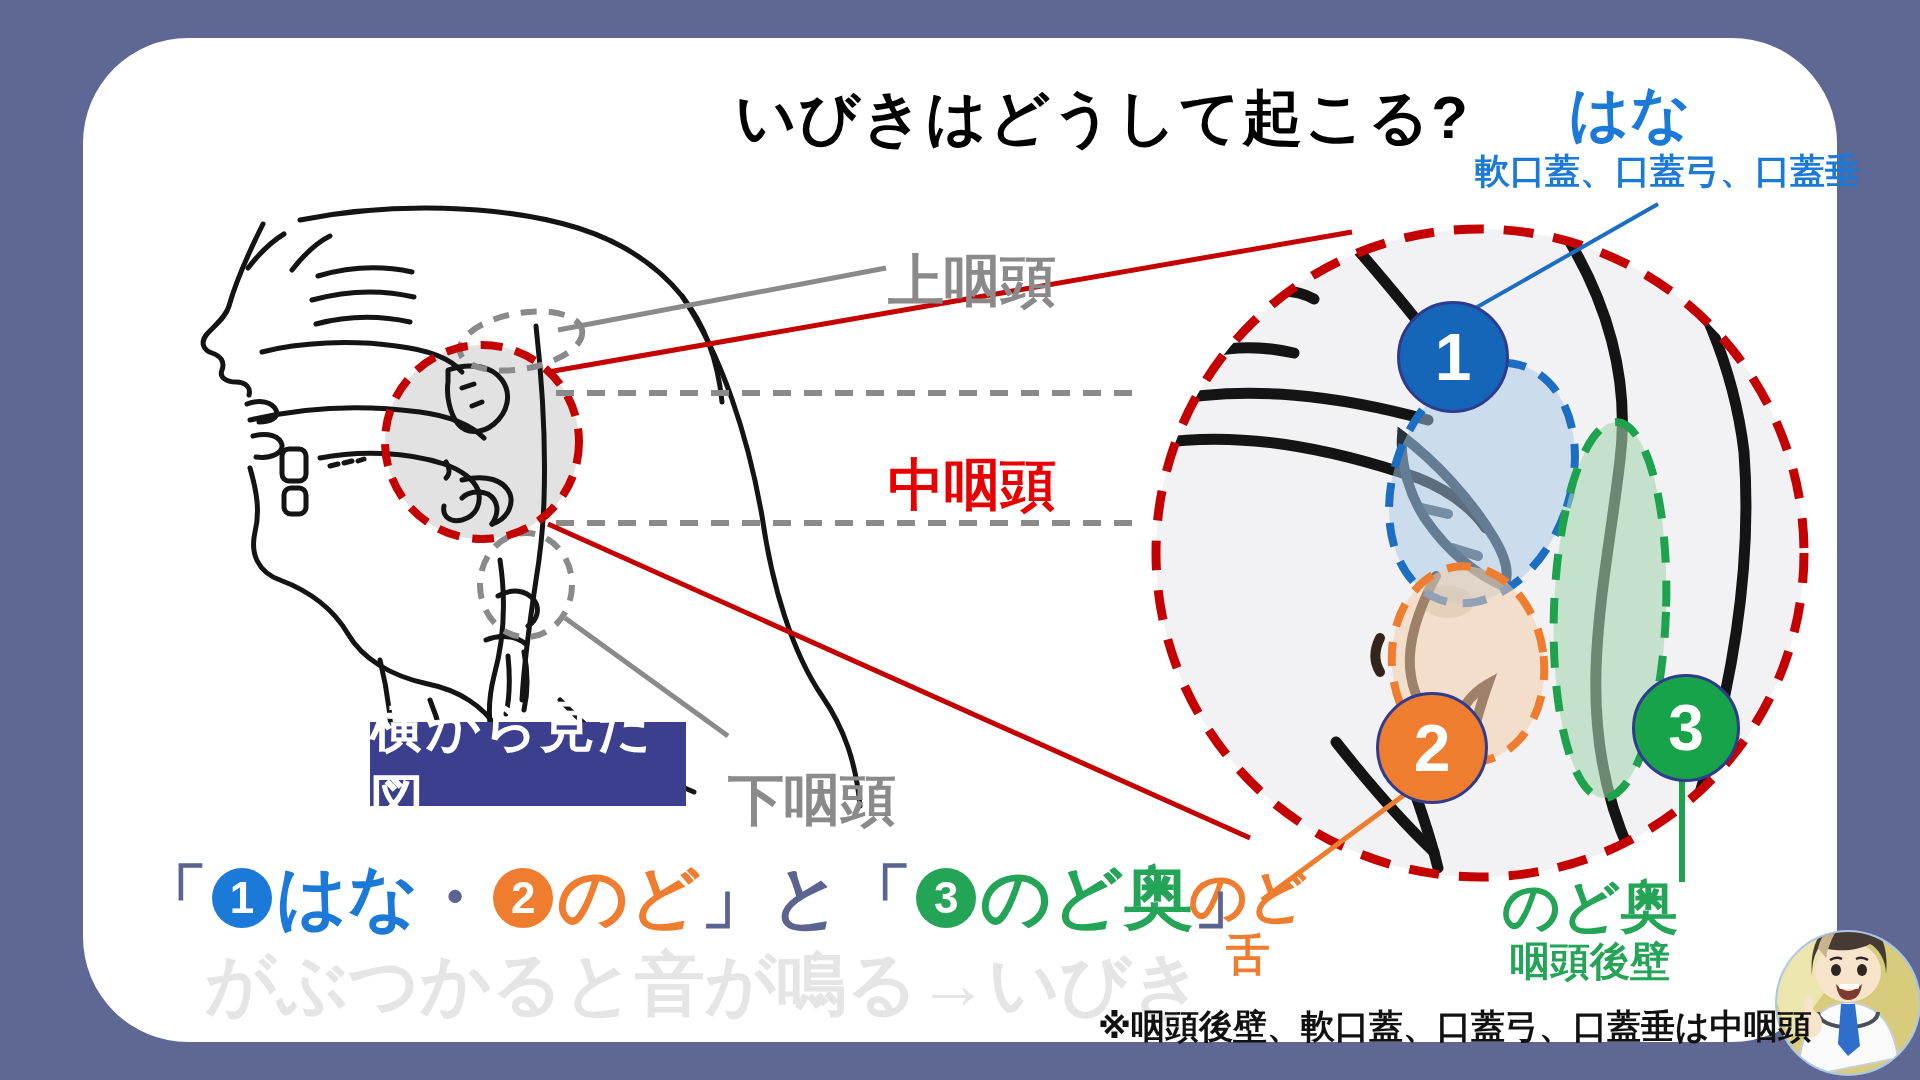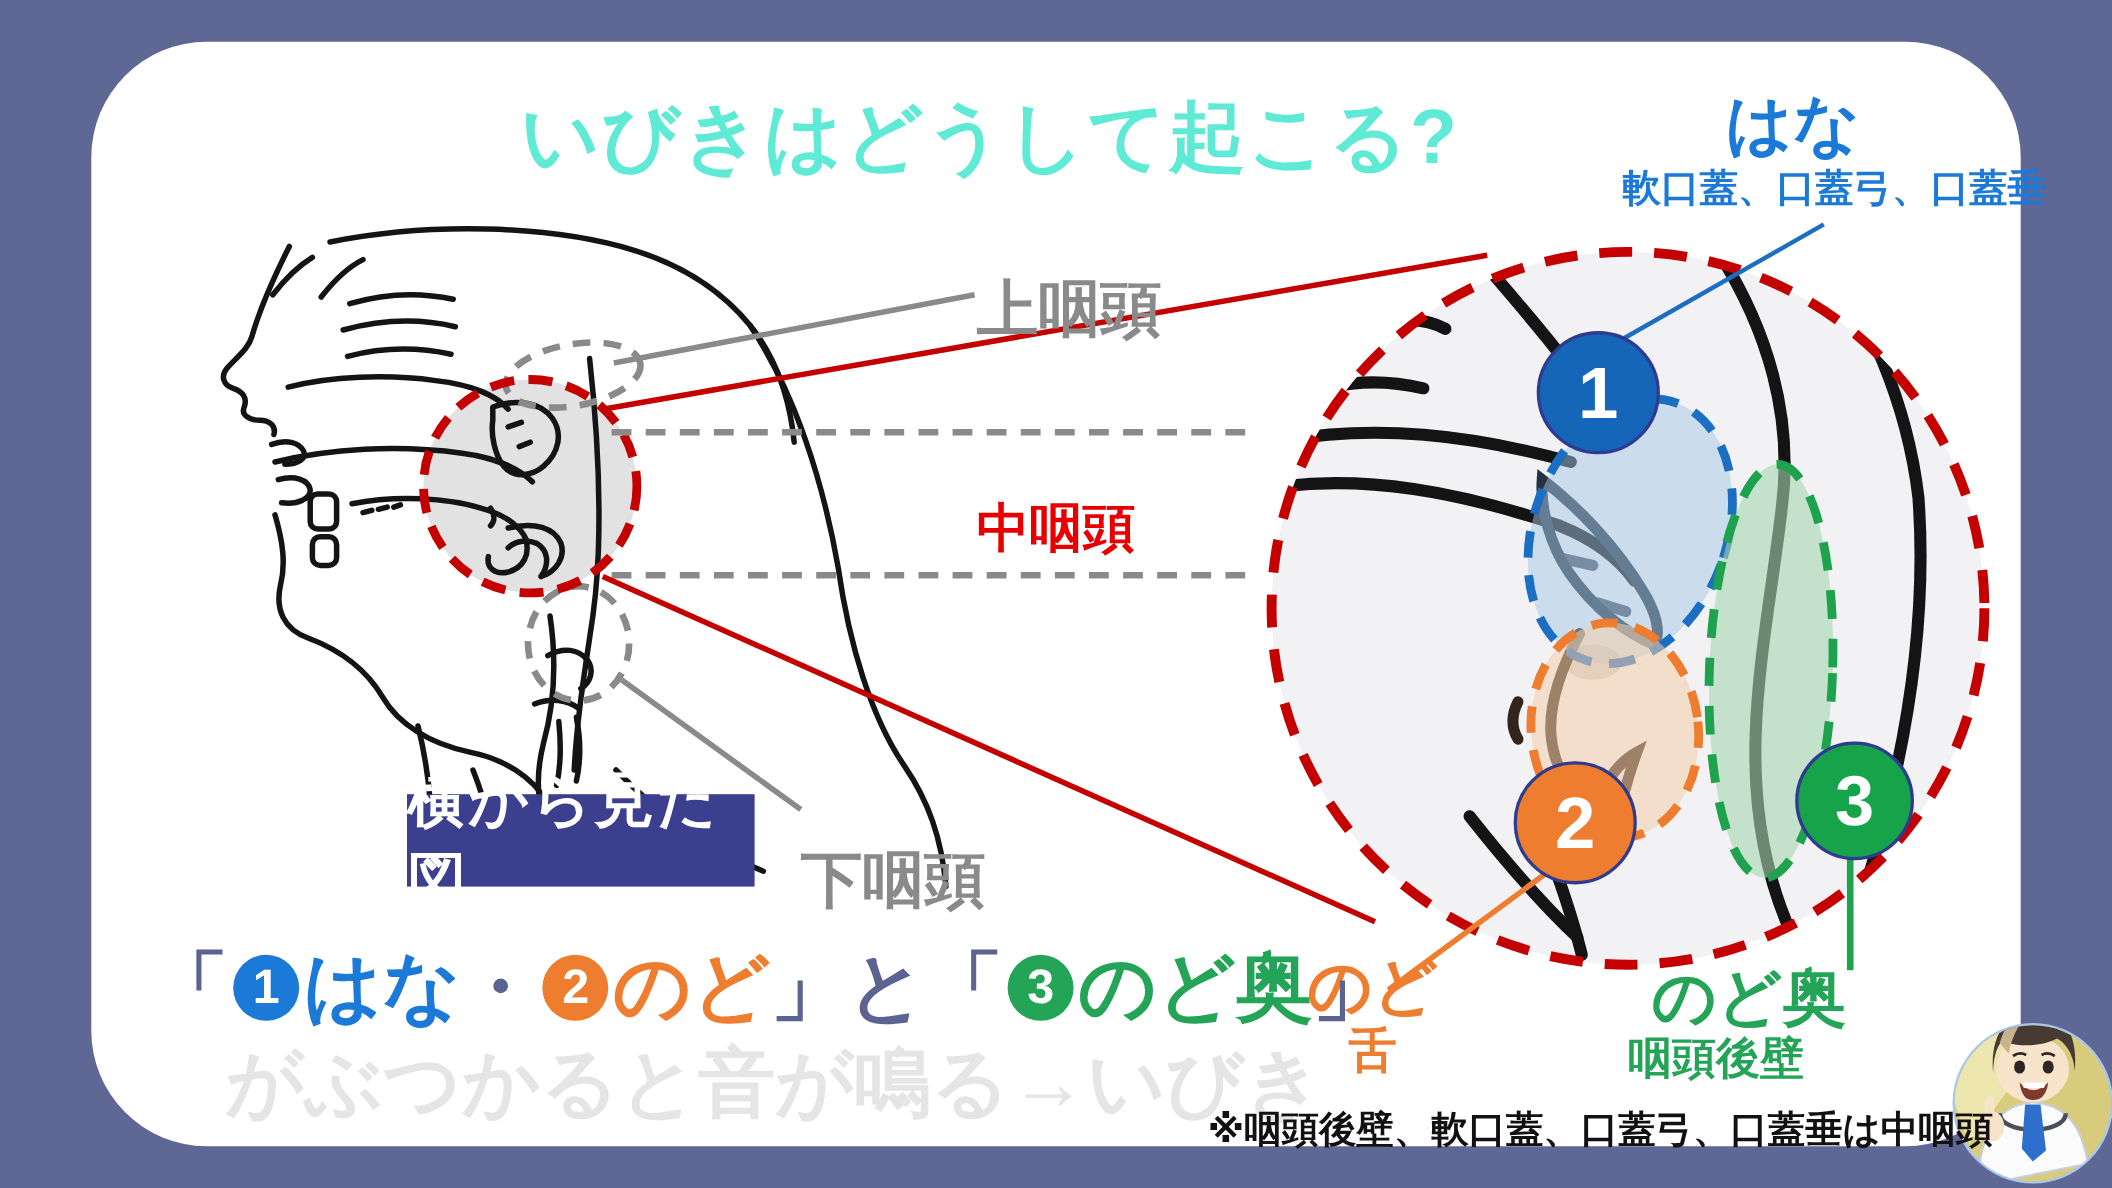--- a/index.html
+++ b/index.html
@@ -15,8 +15,8 @@
   }
   .abs{position:absolute;}
   .page-title{
-    left:330px;top:78px;width:1140px;text-align:center;
-    font-size:70px;color:#5eead4;letter-spacing:2px;
+    left:330px;top:78px;width:1140px;text-align:right;
+    font-size:60px;color:#000000;letter-spacing:2px;
   }
   .lbl{white-space:nowrap;}
   .lbl-upper{left:888px;top:244px;font-size:56px;color:#8a8a8a;}

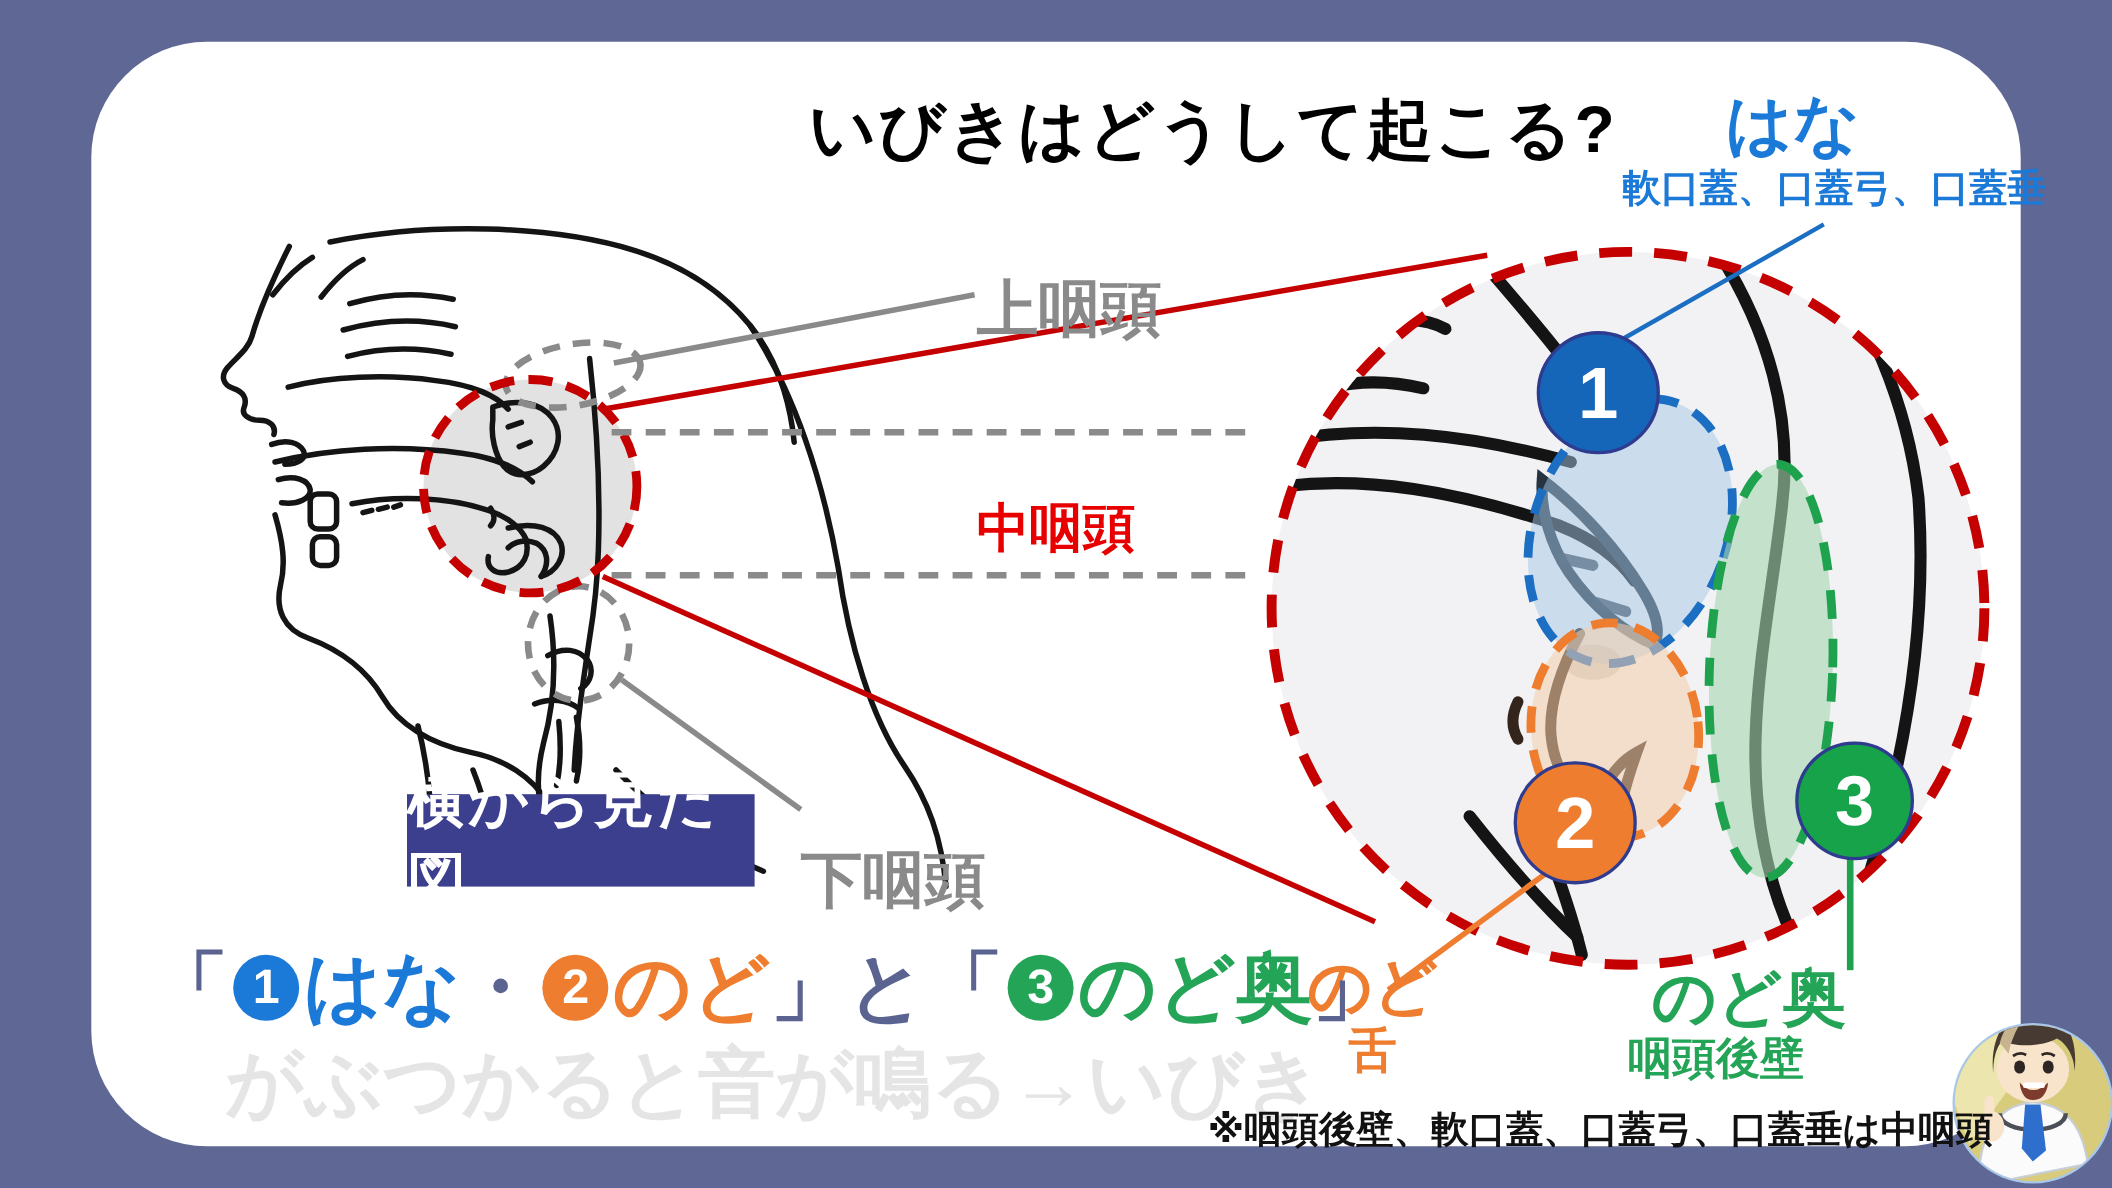--- a/index.html
+++ b/index.html
@@ -20,7 +20,7 @@
   }
   .lbl{white-space:nowrap;}
   .lbl-upper{left:888px;top:244px;font-size:56px;color:#8a8a8a;}
-  .lbl-middle{left:888px;top:448px;font-size:48px;color:#e80000;}
+  .lbl-middle{left:888px;top:448px;font-size:56px;color:#e80000;}
   .lbl-lower{left:728px;top:718px;font-size:56px;color:#8a8a8a;margin-top:45px;}
   .side-box{
     left:370px;top:722px;width:316px;height:84px;background:#3b3f8e;

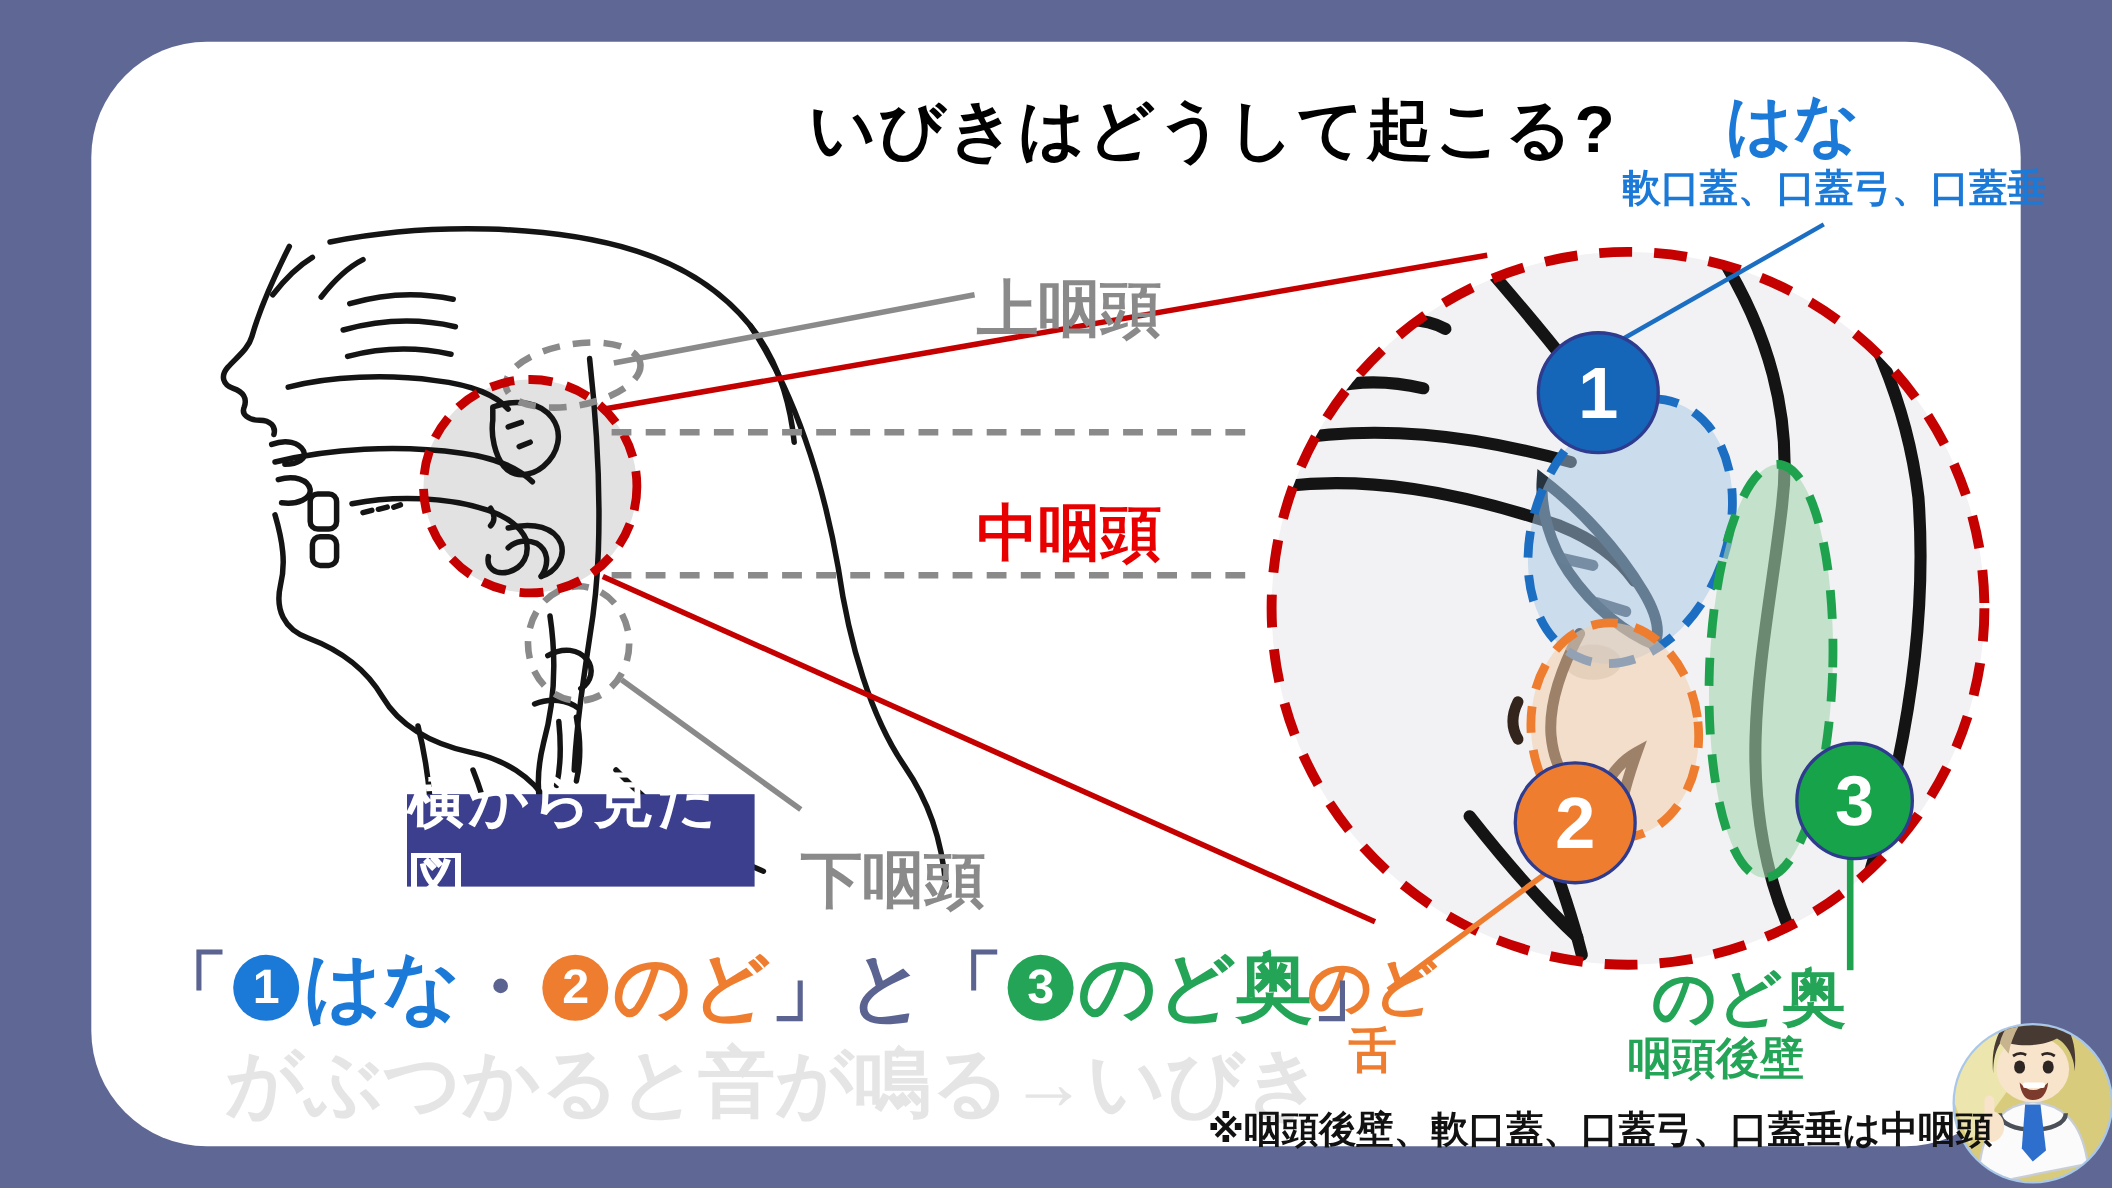--- a/index.html
+++ b/index.html
@@ -32,7 +32,7 @@
   .nodo-label{left:1168px;top:858px;width:160px;text-align:center;font-size:58px;color:#ee7d2f;}
   .nodo-sub{left:1168px;top:926px;width:160px;text-align:center;font-size:44px;color:#ee7d2f;}
   .nodooku-label{left:1480px;top:868px;width:220px;text-align:center;font-size:58px;color:#23a456;}
-  .nodooku-sub{left:1480px;top:934px;width:220px;font-size:40px;color:#23a456;}
+  .nodooku-sub{left:1480px;top:934px;width:220px;text-align:center;font-size:40px;color:#23a456;}
   .footnote{left:1098px;top:1004px;font-size:34px;color:#111111;}
   .num-circle{
     border-radius:50%;display:flex;align-items:center;justify-content:center;

